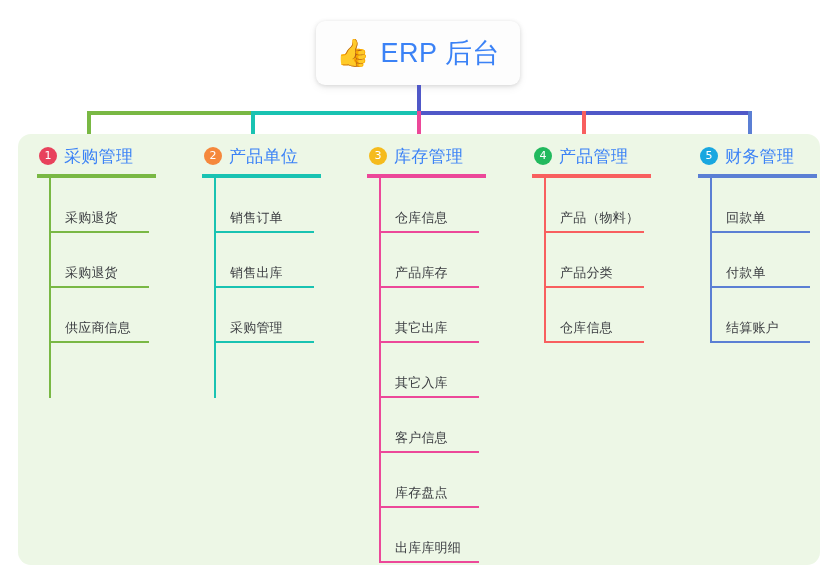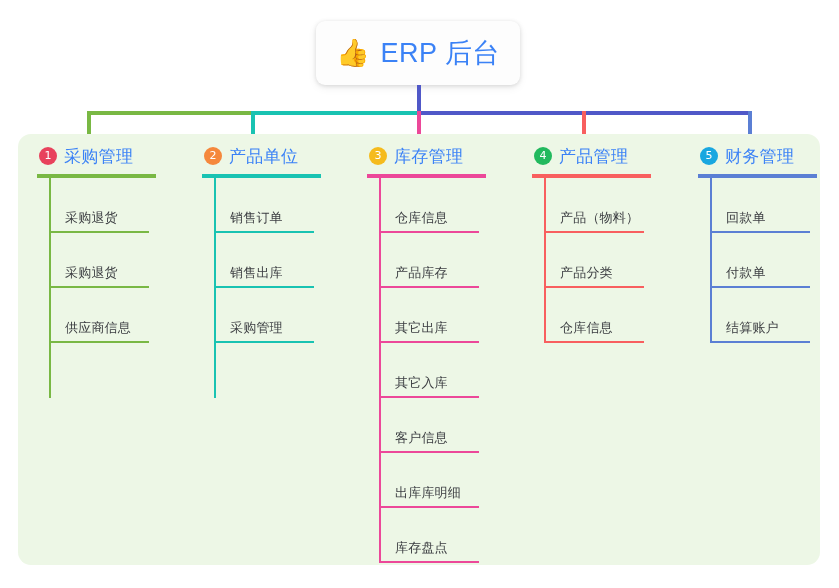--- a/index.html
+++ b/index.html
@@ -263,11 +263,11 @@
             <div class="item-rule" style="background: rgb(236, 72, 153);"></div>
           </div>
           <div class="item">
+            <span class="item-label">库存盘点</span>
+            <div class="item-rule" style="background: rgb(236, 72, 153);"></div>
+          </div>
+          <div class="item">
             <span class="item-label">出库库明细</span>
-            <div class="item-rule" style="background: rgb(236, 72, 153);"></div>
-          </div>
-          <div class="item">
-            <span class="item-label">库存盘点</span>
             <div class="item-rule" style="background: rgb(236, 72, 153);"></div>
           </div>
         </div>

